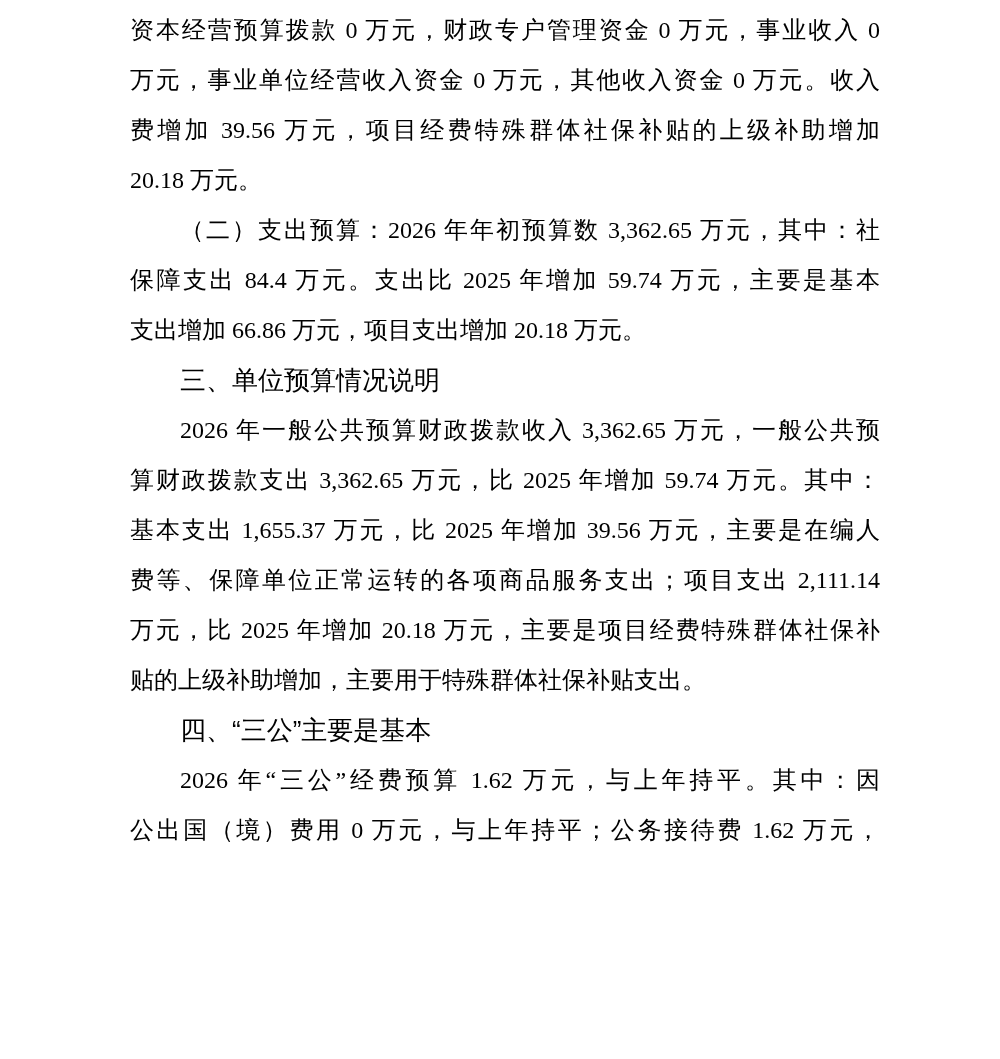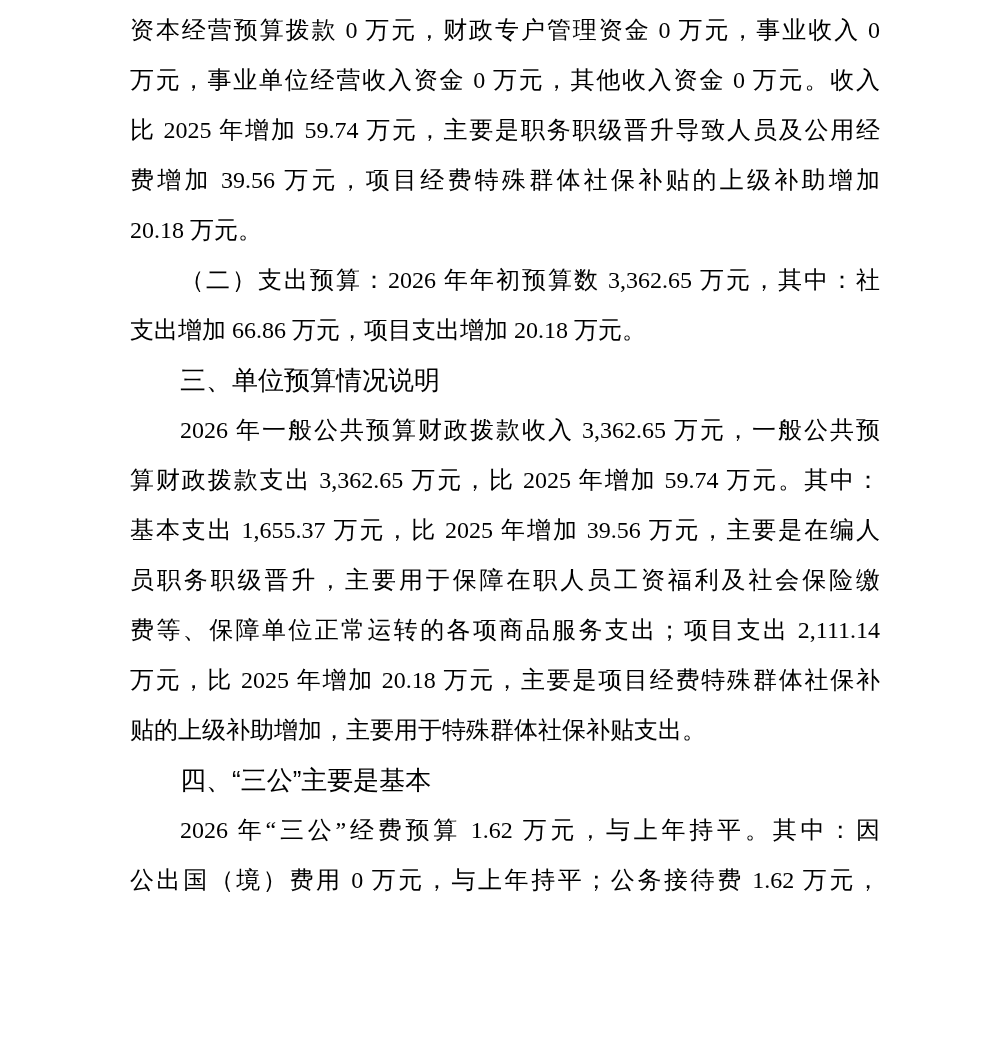--- a/index.html
+++ b/index.html
@@ -54,7 +54,6 @@
   <div class="content" id="document-content" style="color: rgb(0, 0, 0);">
       <div class="line justify">资本经营预算拨款 0 万元，财政专户管理资金 0 万元，事业收入 0</div>
       <div class="line justify">万元，事业单位经营收入资金 0 万元，其他收入资金 0 万元。收入</div>
-      <div class="line justify">比 2025 年增加 59.74 万元，主要是职务职级晋升导致人员及公用经</div>
       <div class="line justify">费增加 39.56 万元，项目经费特殊群体社保补贴的上级补助增加</div>
       <div class="line">20.18 万元。</div>
       <div class="line indent justify">（二）支出预算：2026 年年初预算数 3,362.65 万元，其中：社</div>

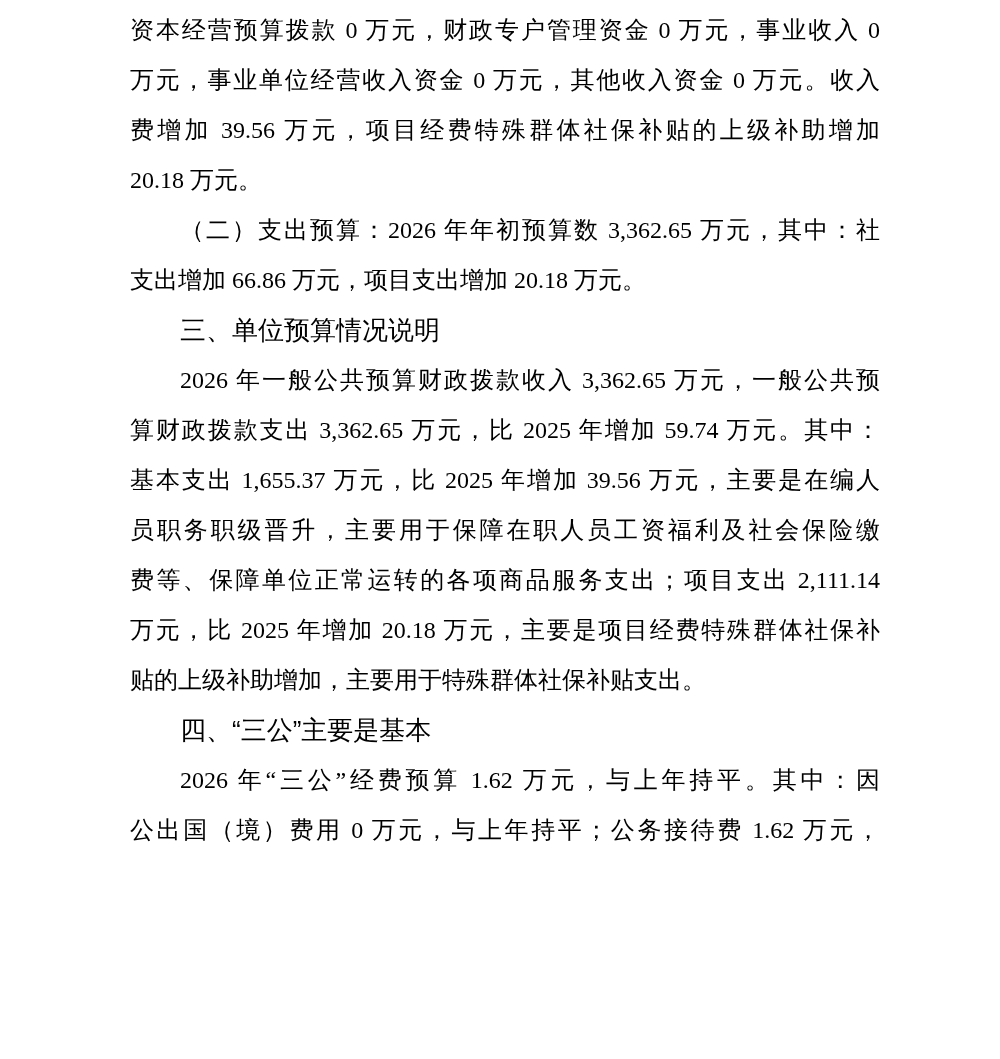--- a/index.html
+++ b/index.html
@@ -57,6 +57,7 @@
       <div class="line justify">费增加 39.56 万元，项目经费特殊群体社保补贴的上级补助增加</div>
       <div class="line">20.18 万元。</div>
       <div class="line indent justify">（二）支出预算：2026 年年初预算数 3,362.65 万元，其中：社</div>
+      <div class="line justify">保障支出 84.4 万元。支出比 2025 年增加 59.74 万元，主要是基本</div>
       <div class="line">支出增加 66.86 万元，项目支出增加 20.18 万元。</div>
       <div class="line heading indent">三、单位预算情况说明</div>
       <div class="line indent justify">2026 年一般公共预算财政拨款收入 3,362.65 万元，一般公共预</div>

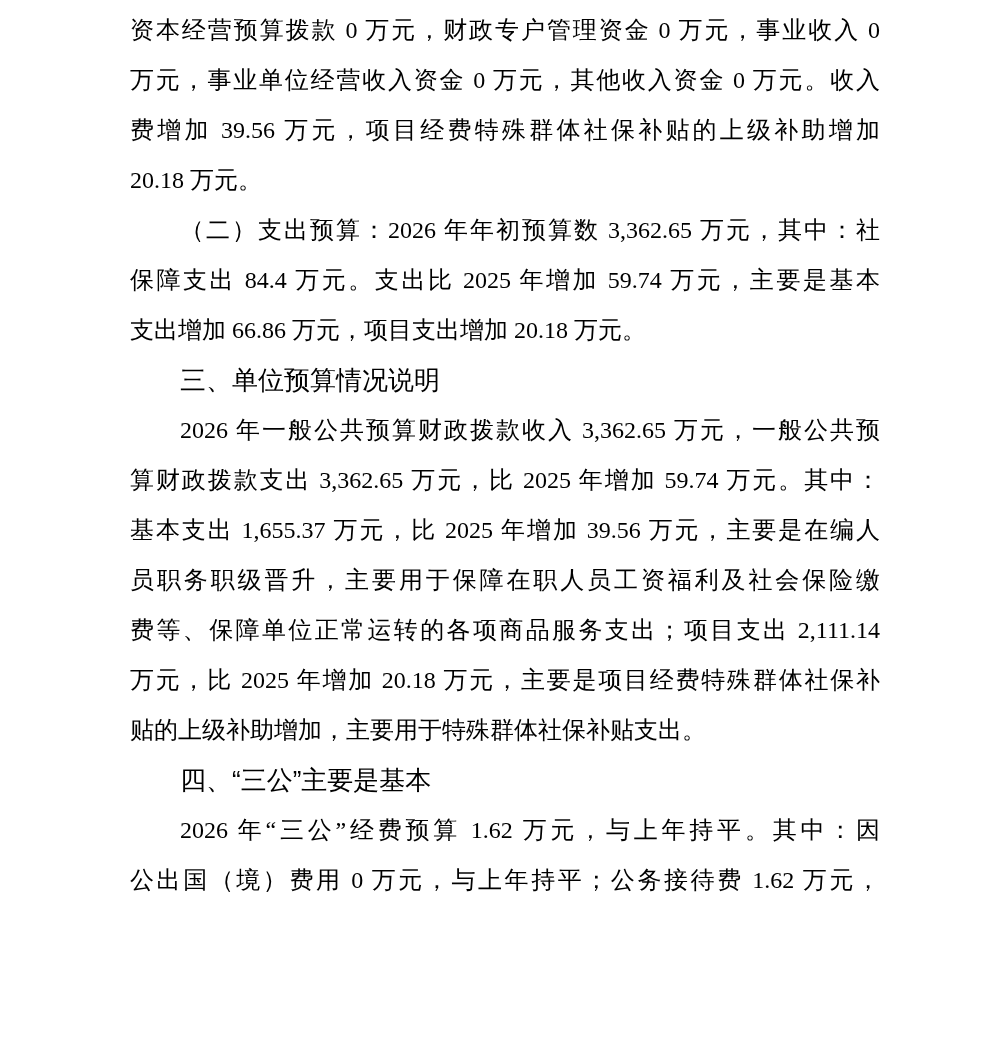--- a/index.html
+++ b/index.html
@@ -63,7 +63,6 @@
       <div class="line indent justify">2026 年一般公共预算财政拨款收入 3,362.65 万元，一般公共预</div>
       <div class="line justify">算财政拨款支出 3,362.65 万元，比 2025 年增加 59.74 万元。其中：</div>
       <div class="line justify">基本支出 1,655.37 万元，比 2025 年增加 39.56 万元，主要是在编人</div>
-      <div class="line justify">员职务职级晋升，主要用于保障在职人员工资福利及社会保险缴</div>
       <div class="line justify">费等、保障单位正常运转的各项商品服务支出；项目支出 2,111.14</div>
       <div class="line justify">万元，比 2025 年增加 20.18 万元，主要是项目经费特殊群体社保补</div>
       <div class="line">贴的上级补助增加，主要用于特殊群体社保补贴支出。</div>

